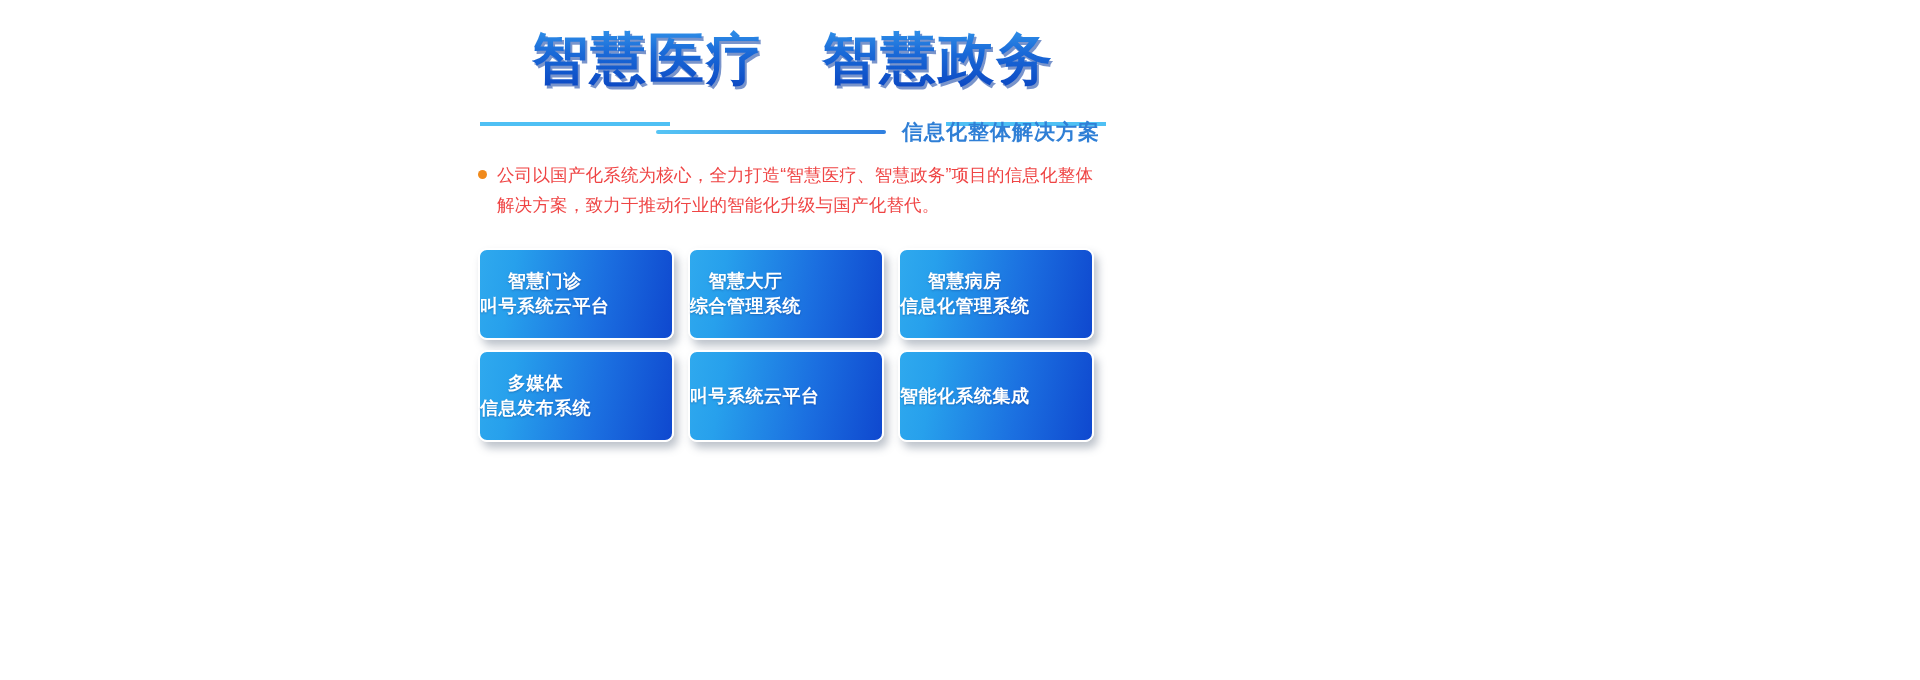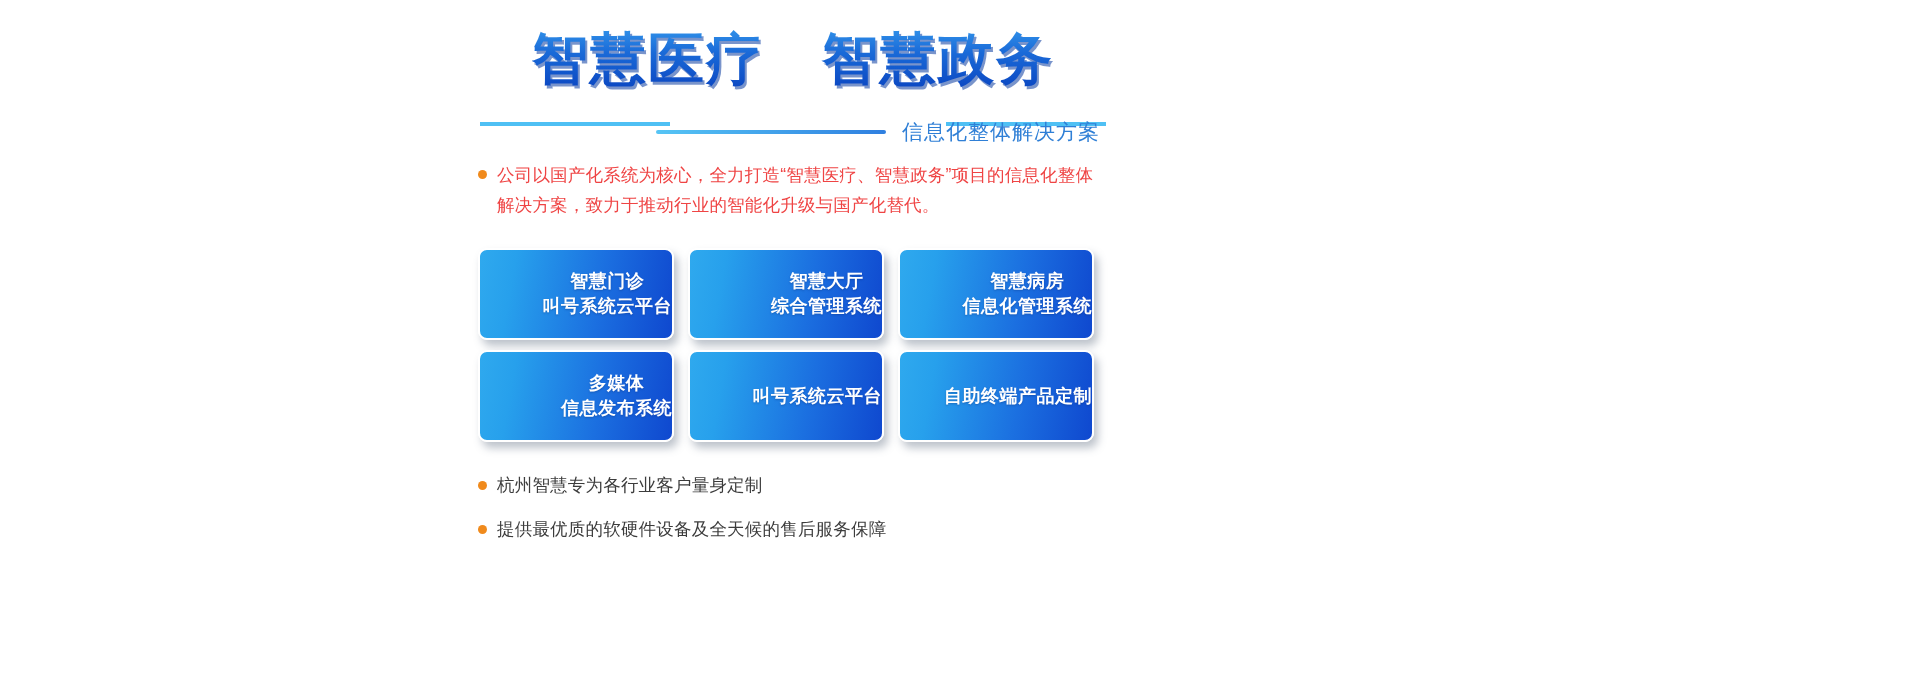--- a/index.html
+++ b/index.html
@@ -48,7 +48,7 @@
     border-radius:2px;
   }
   .subtitle{
-    font-size:21px;font-weight:normal;color:#2f7fd6;letter-spacing:1px;
+    font-size:21px;font-weight:bold;color:#2f7fd6;letter-spacing:1px;
     white-space:nowrap;
   }
 

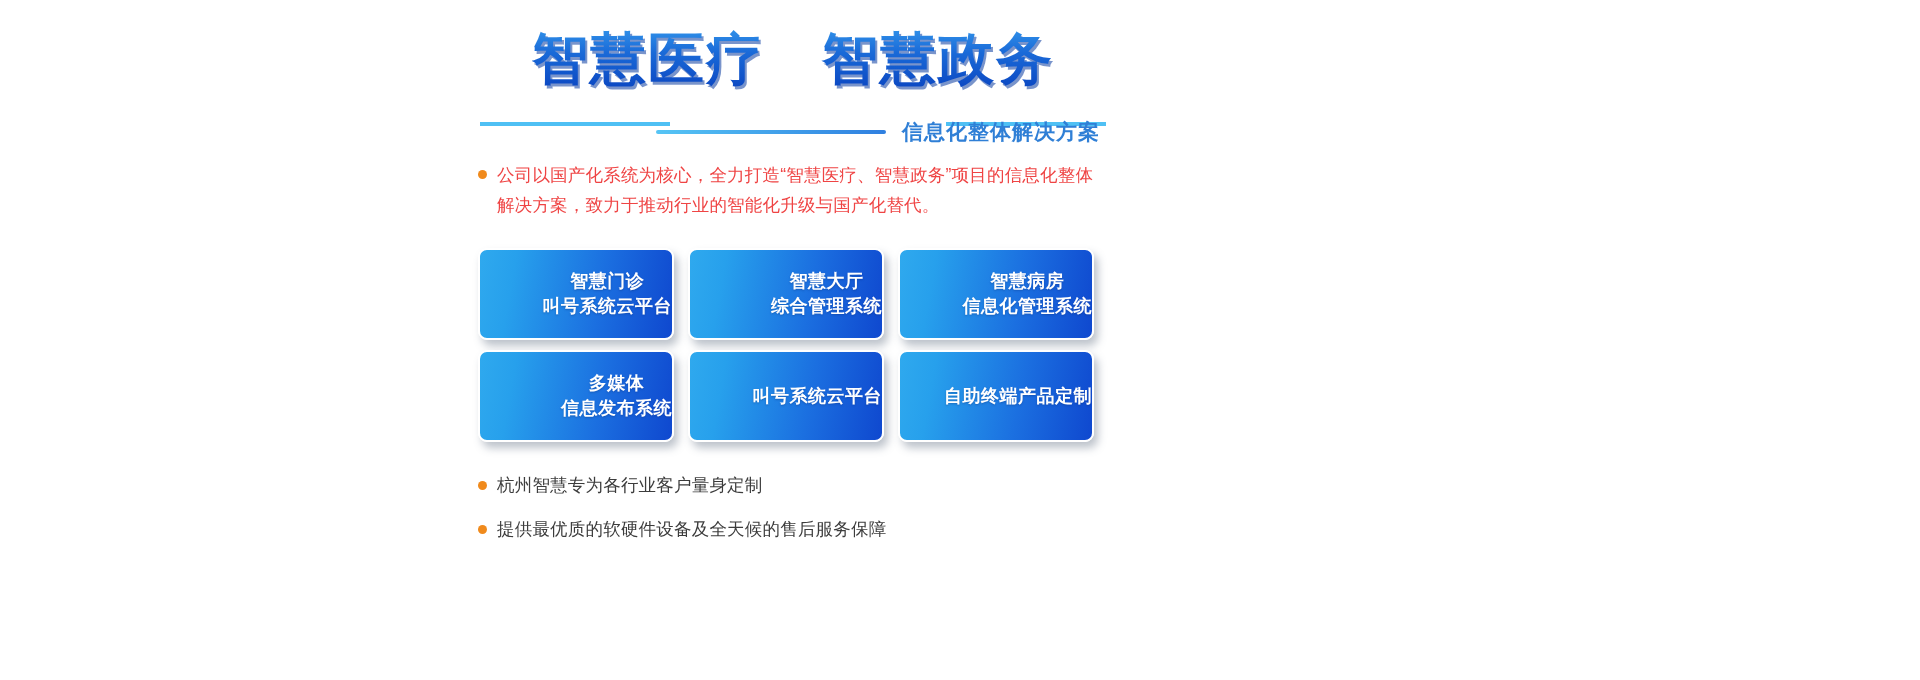--- a/index.html
+++ b/index.html
@@ -81,7 +81,7 @@
     border:2px solid #ffffff;
     box-sizing:border-box;
     box-shadow:4px 6px 9px rgba(90,105,125,.40);
-    display:flex;align-items:center;justify-content:flex-end;
+    display:flex;align-items:center;justify-content:flex-start;
     text-align:center;
   }
   .card-label{

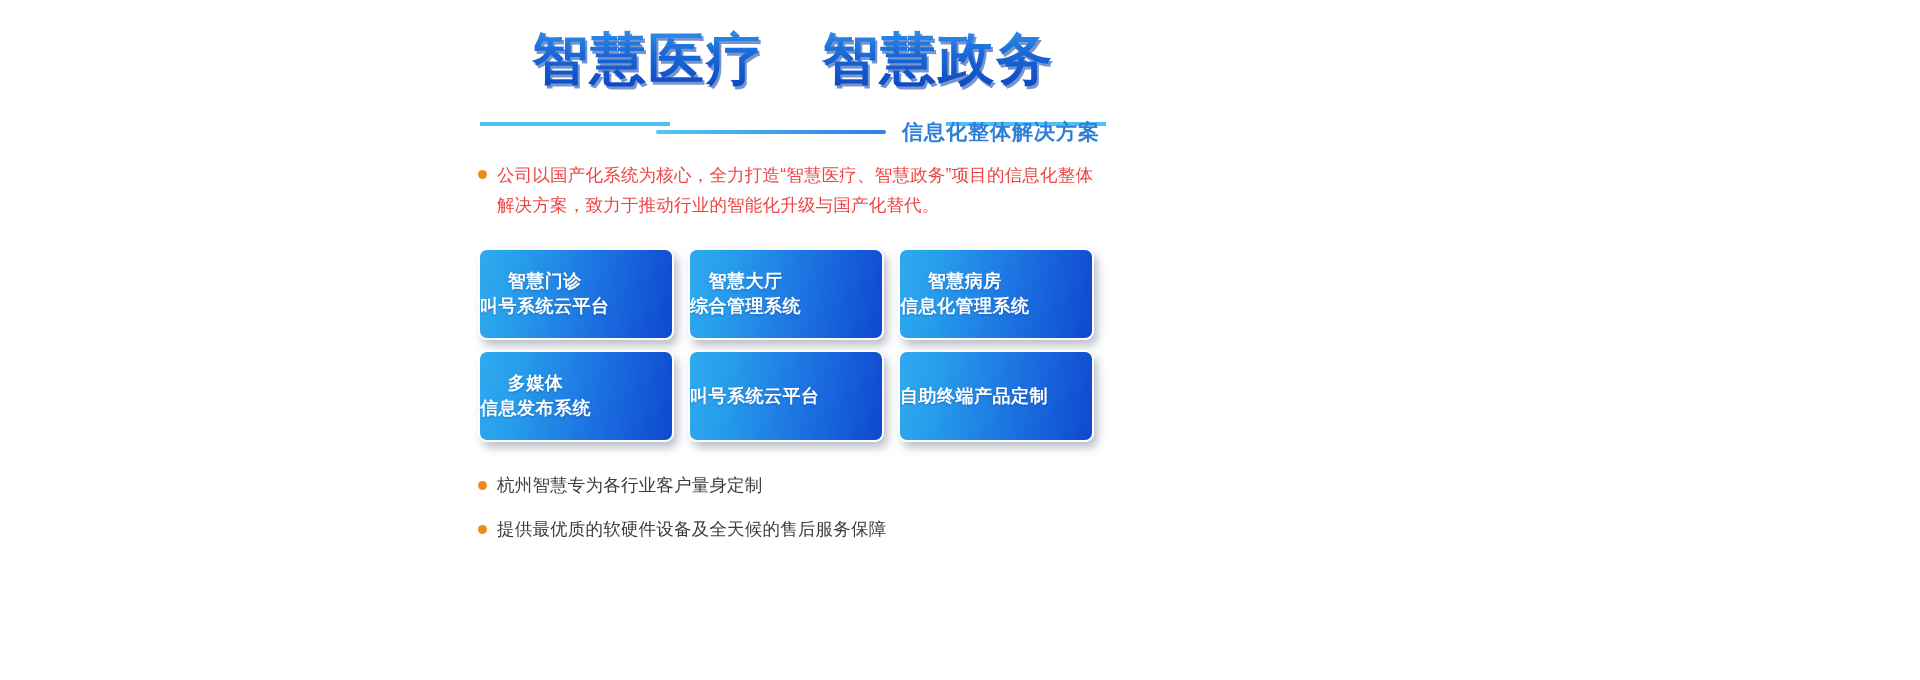--- a/index.html
+++ b/index.html
@@ -169,7 +169,7 @@
       <span class="card-label">叫号系统云平台</span>
     </div>
     <div class="card">
-      <span class="card-label">自助终端产品定制</span>
+      <span class="card-label">智能化系统集成</span>
     </div>
   </div>
 

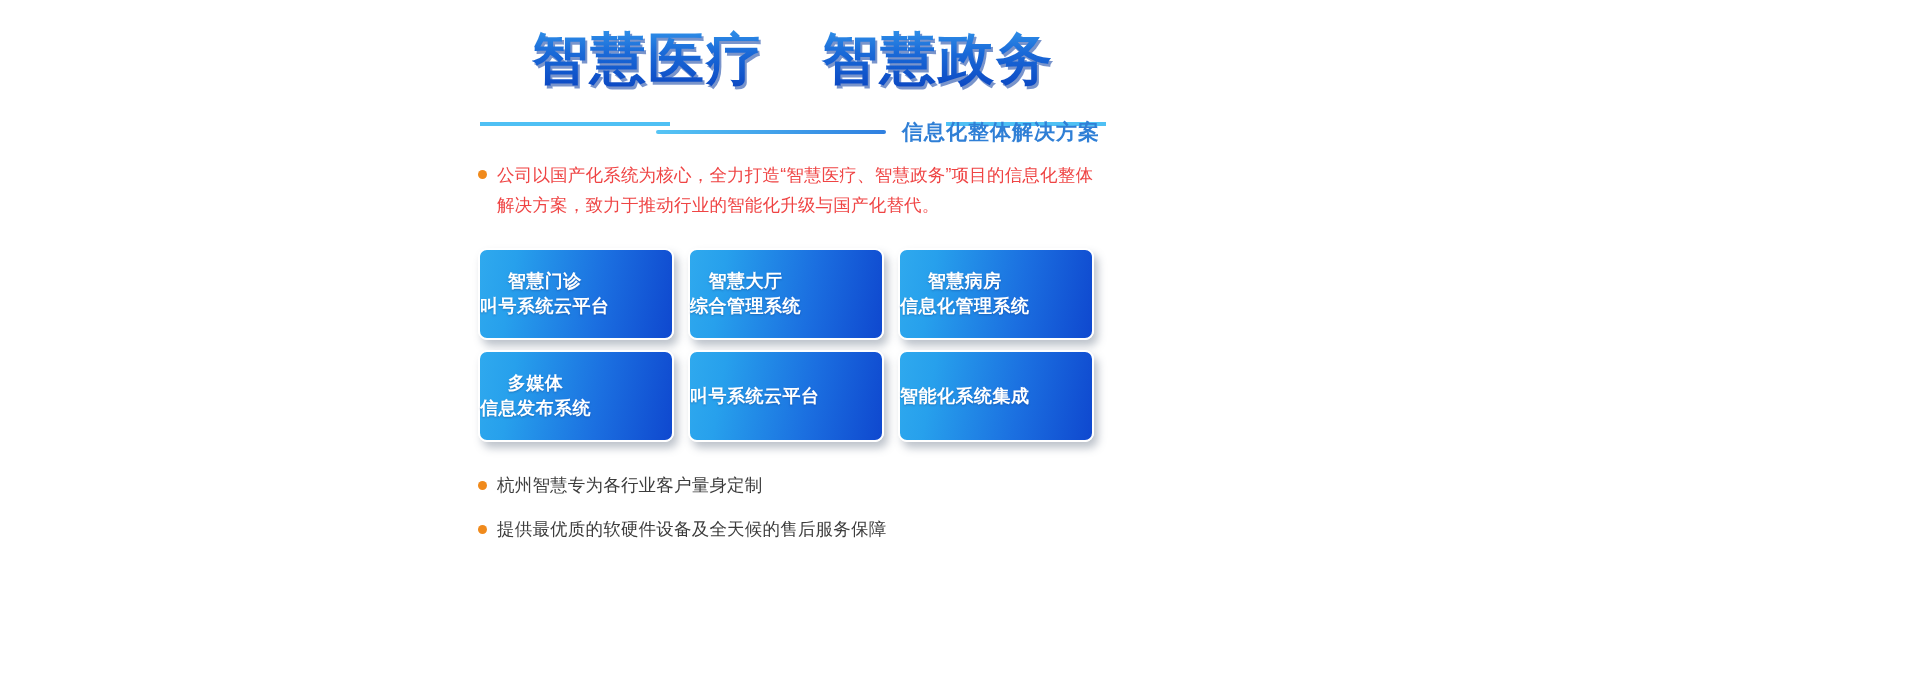--- a/index.html
+++ b/index.html
@@ -173,16 +173,6 @@
     </div>
   </div>
 
-  <div class="footer">
-    <div class="f-item">
-      <span class="f-dot"></span>
-      <span class="f-text">杭州智慧专为各行业客户量身定制</span>
-    </div>
-    <div class="f-item">
-      <span class="f-dot"></span>
-      <span class="f-text">提供最优质的软硬件设备及全天候的售后服务保障</span>
-    </div>
-  </div>
 
 </div>
 

